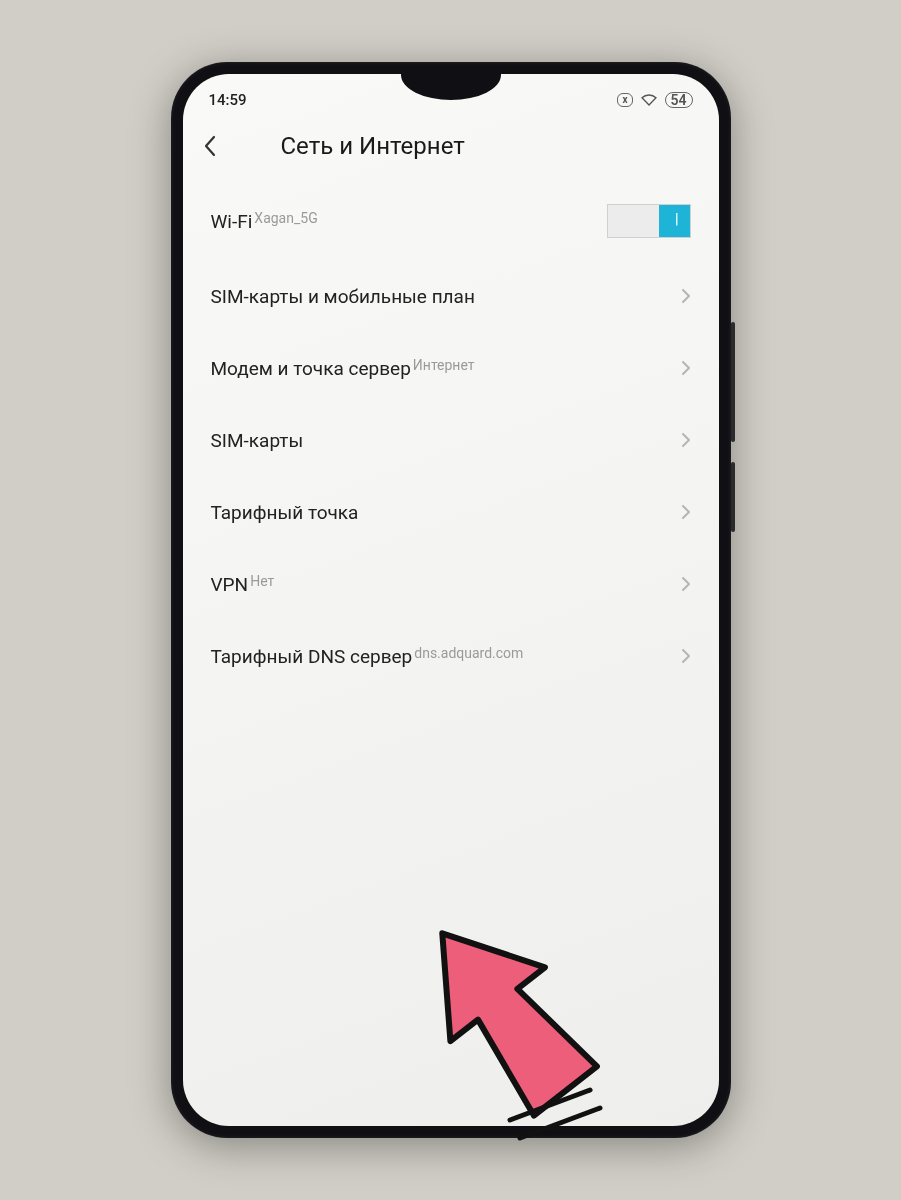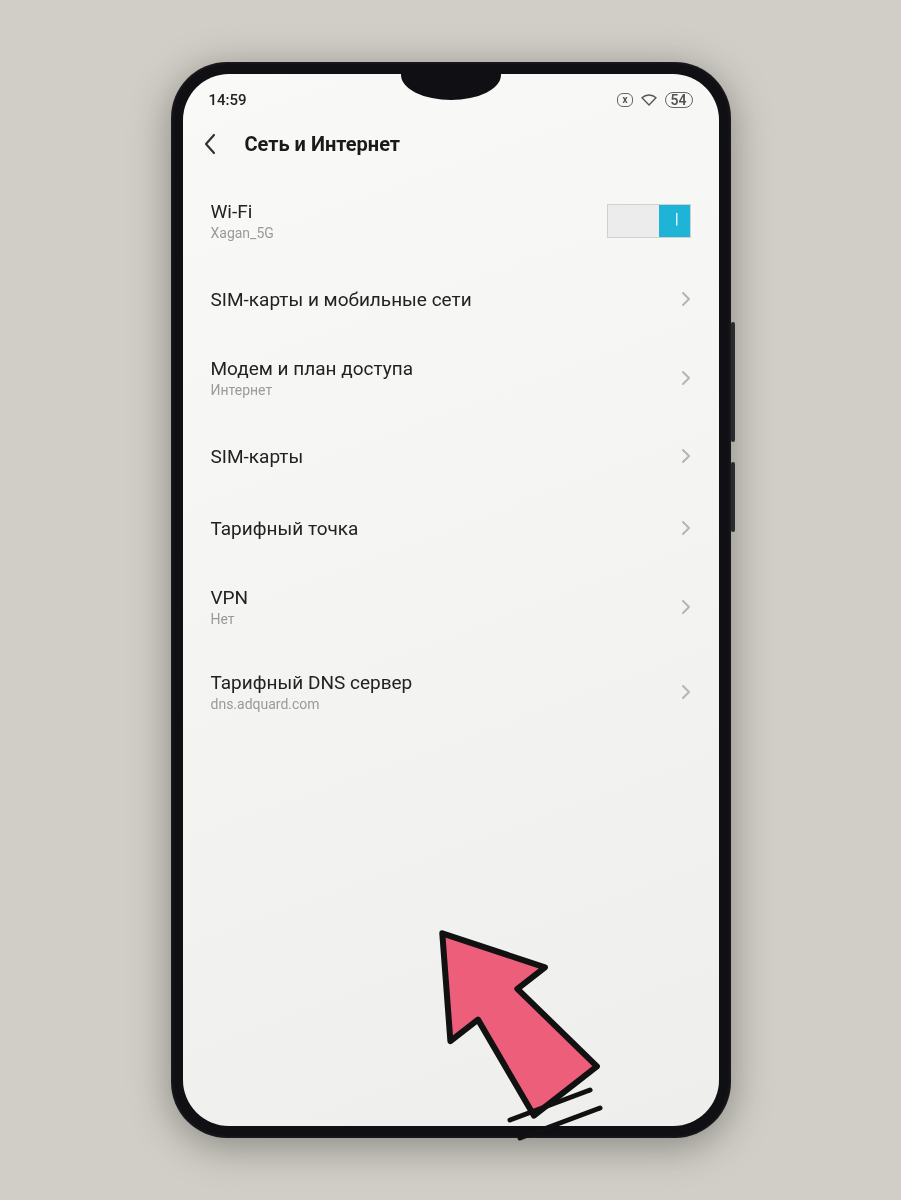--- a/index.html
+++ b/index.html
@@ -65,9 +65,10 @@
     }
     .back svg{display:block;}
     .title {
-      font-size: 20px;
-      font-weight: 700;
+      font-size: 24px;
+      font-weight: 400;
       color:#1a1a1a;
+      margin-left:36px;
     }
     .list { padding: 0 28px; }
     .row {

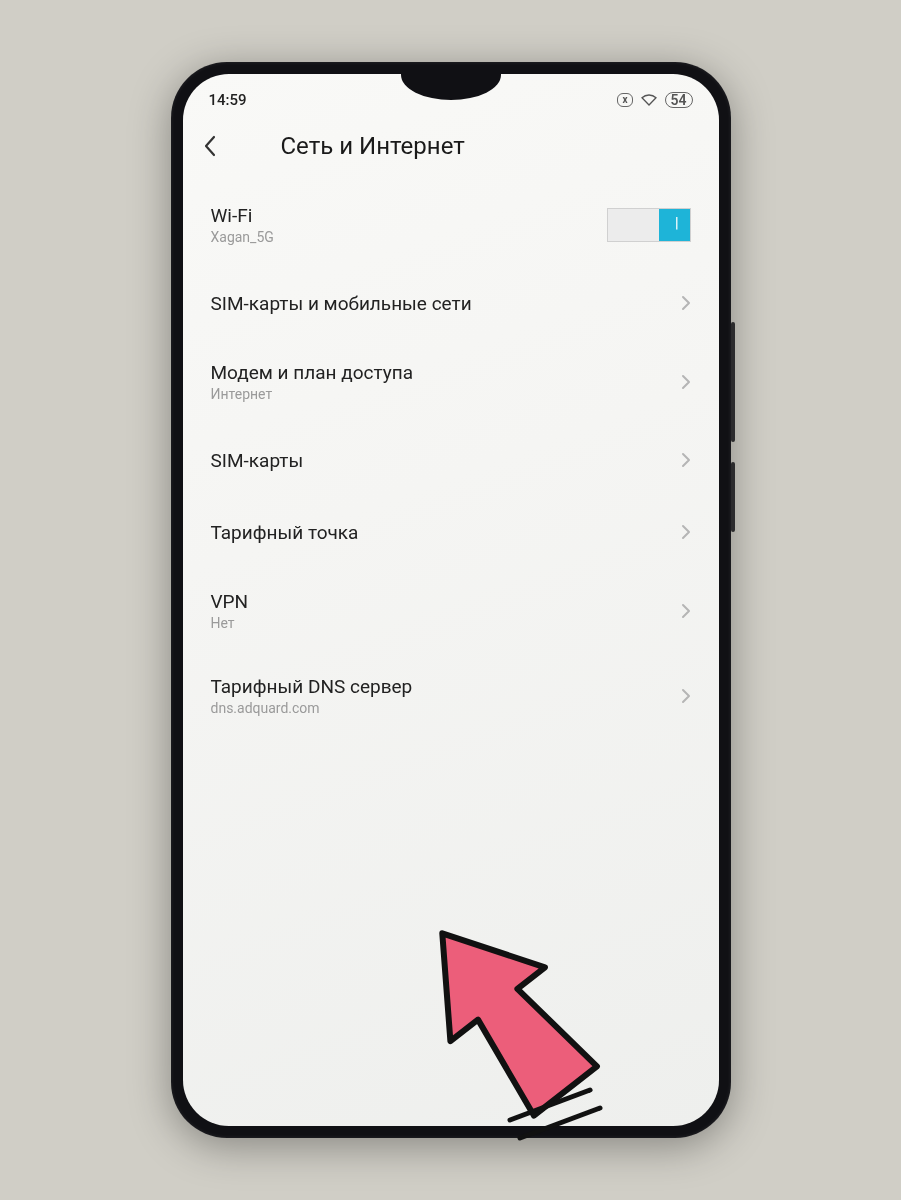--- a/index.html
+++ b/index.html
@@ -78,7 +78,7 @@
       padding: 22px 0;
       min-height: 72px;
     }
-    .row-text { display:flex; flex-direction:column; gap:2px;}
+    .row-text { display:flex; flex-direction:row; gap:2px;}
     .row-label { font-size: 19px; color:#222; }
     .row-sub { font-size: 14px; color:#9a9a9a; }
     .chevron svg{display:block;}

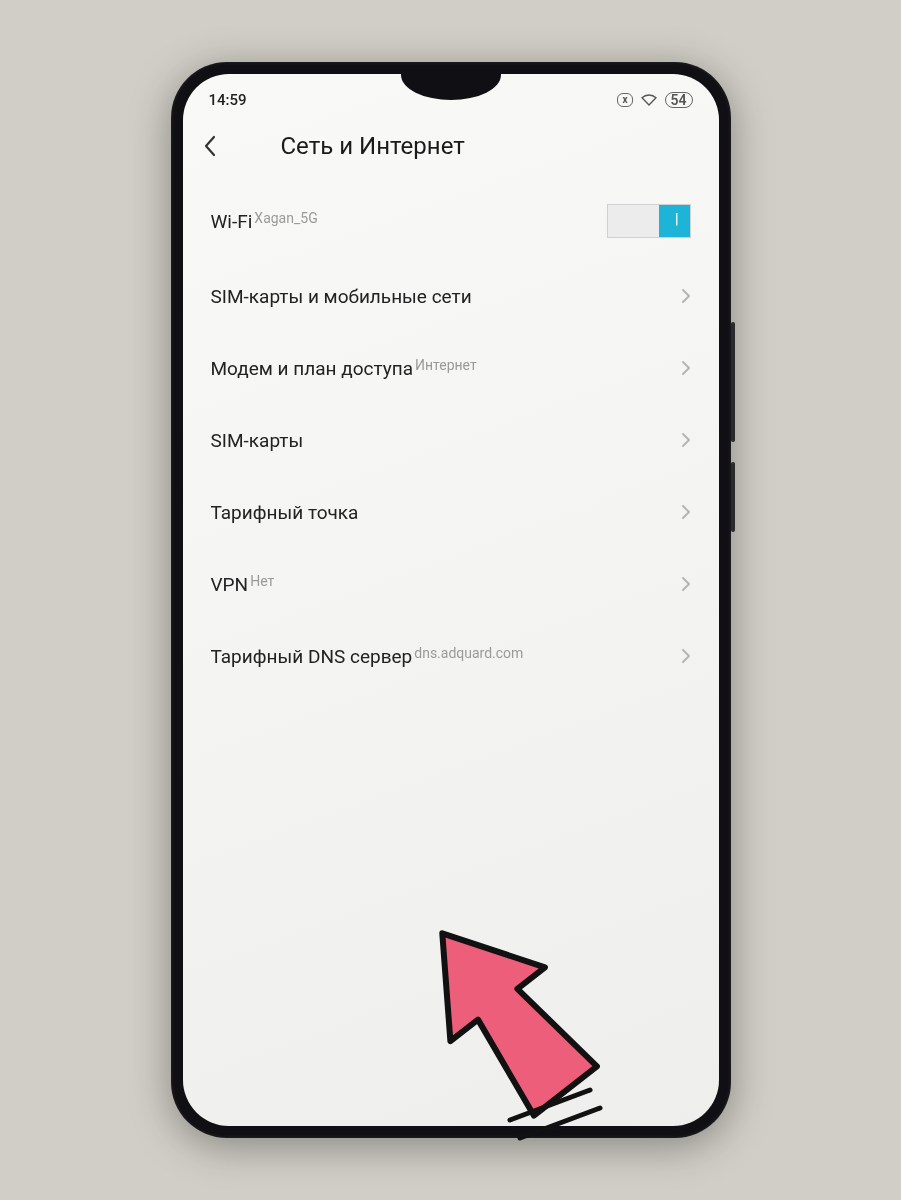--- a/index.html
+++ b/index.html
@@ -171,7 +171,7 @@
 
       <div class="row">
         <div class="row-text">
-          <span class="row-label">SIM-карты и мобильные сети</span>
+          <span class="row-label">SIM-карты и мобильные план</span>
         </div>
         <span class="chevron">
           <svg width="10" height="16" viewBox="0 0 10 16">

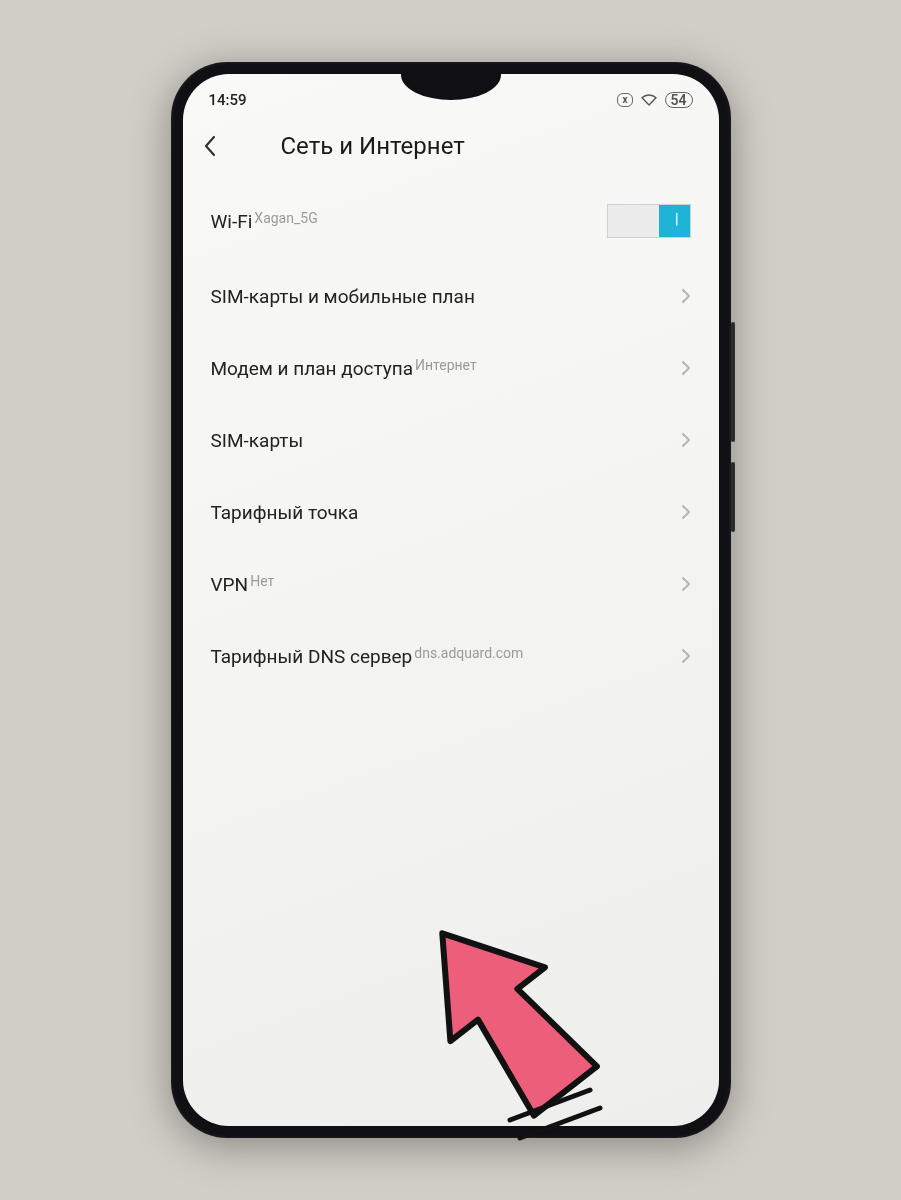--- a/index.html
+++ b/index.html
@@ -182,7 +182,7 @@
 
       <div class="row">
         <div class="row-text">
-          <span class="row-label">Модем и план доступа</span>
+          <span class="row-label">Модем и точка сервер</span>
           <span class="row-sub">Интернет</span>
         </div>
         <span class="chevron">

